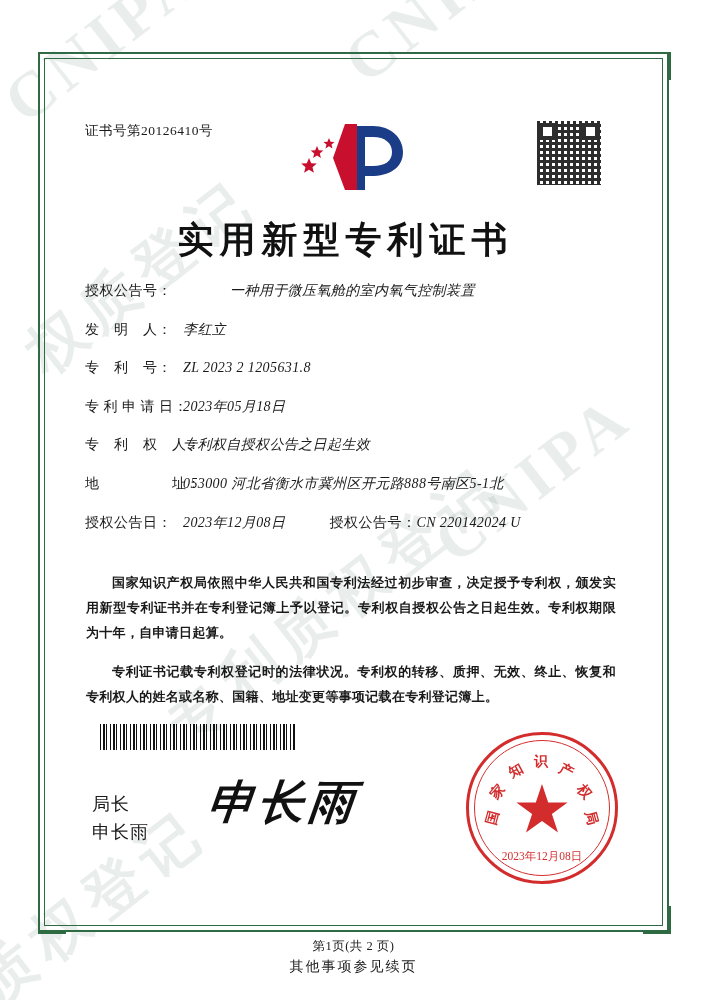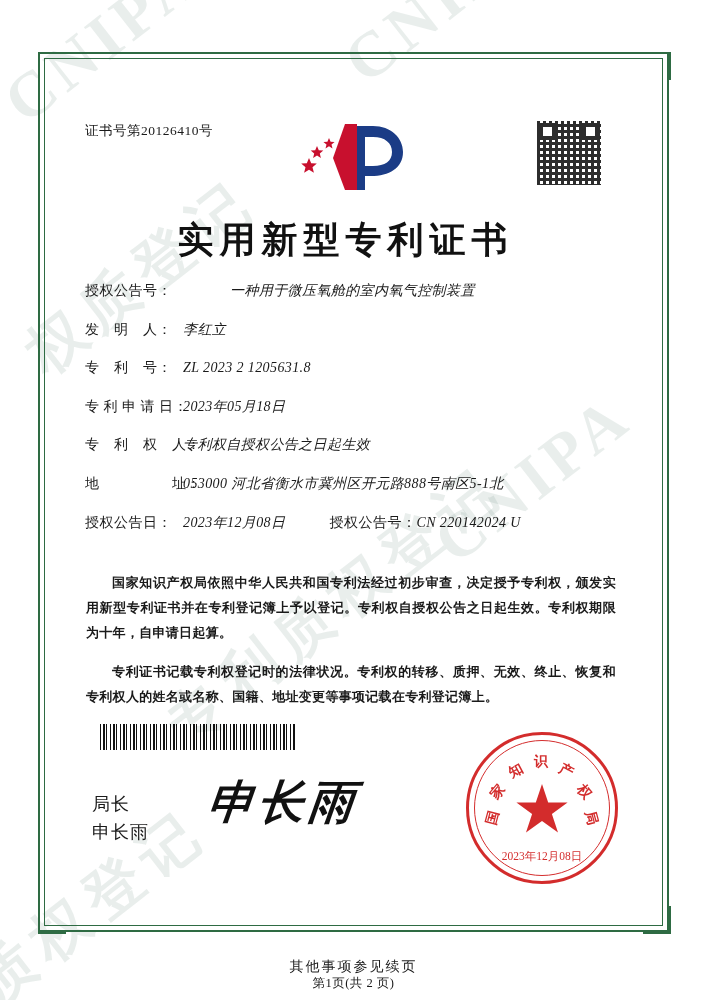--- a/index.html
+++ b/index.html
@@ -269,7 +269,6 @@
     font-size: 12.5px;
     color: #1a1a1a;
     letter-spacing: 0.5px;
-    margin-top: 37px;
   }
   .footer-note {
     position: absolute;

